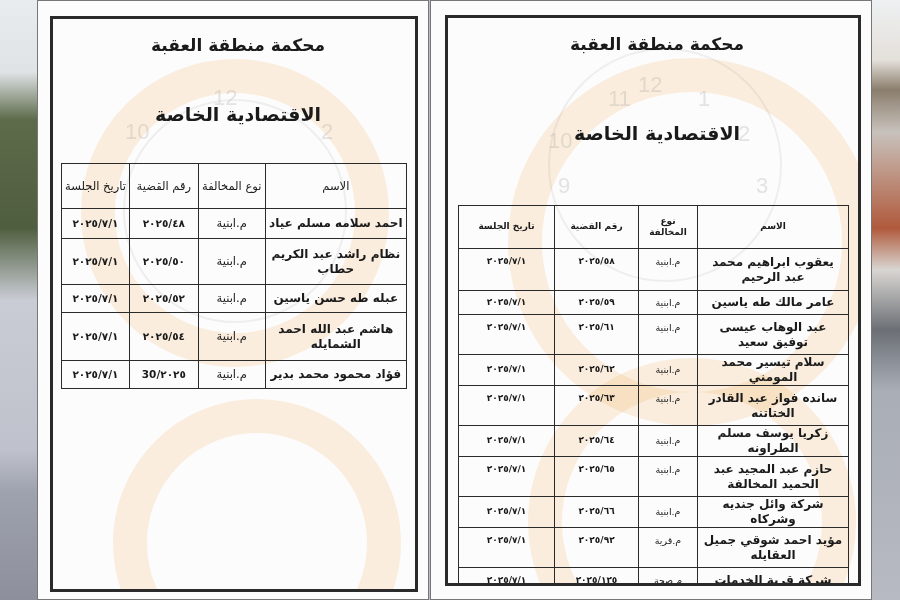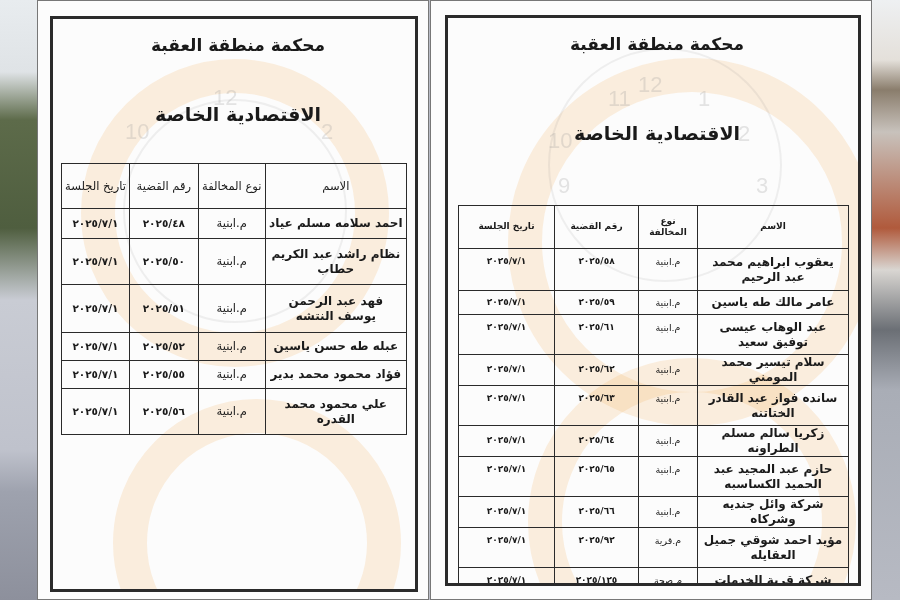--- a/index.html
+++ b/index.html
@@ -117,12 +117,6 @@
         <td class="num">٢٠٢٥/٥٠</td>
         <td class="date">٢٠٢٥/٧/١</td>
       </tr>
-      <tr style="height:48px">
-        <td class="name">فهد عبد الرحمن يوسف النتشه</td>
-        <td class="type">م.ابنية</td>
-        <td class="num">٢٠٢٥/٥١</td>
-        <td class="date">٢٠٢٥/٧/١</td>
-      </tr>
       <tr style="height:28px">
         <td class="name">عبله طه حسن ياسين</td>
         <td class="type">م.ابنية</td>

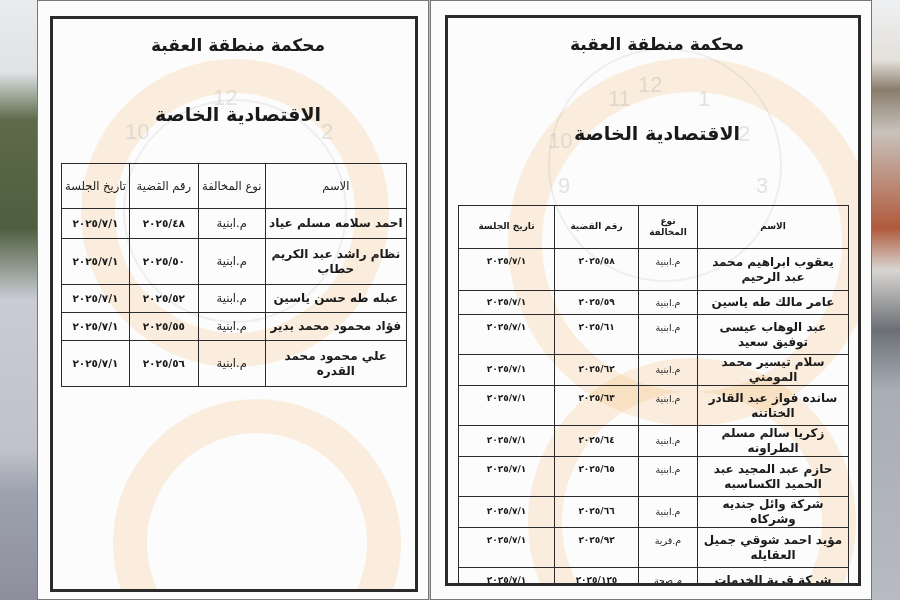--- a/index.html
+++ b/index.html
@@ -123,6 +123,12 @@
         <td class="num">٢٠٢٥/٥٢</td>
         <td class="date">٢٠٢٥/٧/١</td>
       </tr>
+      <tr style="height:48px">
+        <td class="name">هاشم عبد الله احمد الشمايله</td>
+        <td class="type">م.ابنية</td>
+        <td class="num">٢٠٢٥/٥٤</td>
+        <td class="date">٢٠٢٥/٧/١</td>
+      </tr>
       <tr style="height:28px">
         <td class="name">فؤاد محمود محمد بدير</td>
         <td class="type">م.ابنية</td>

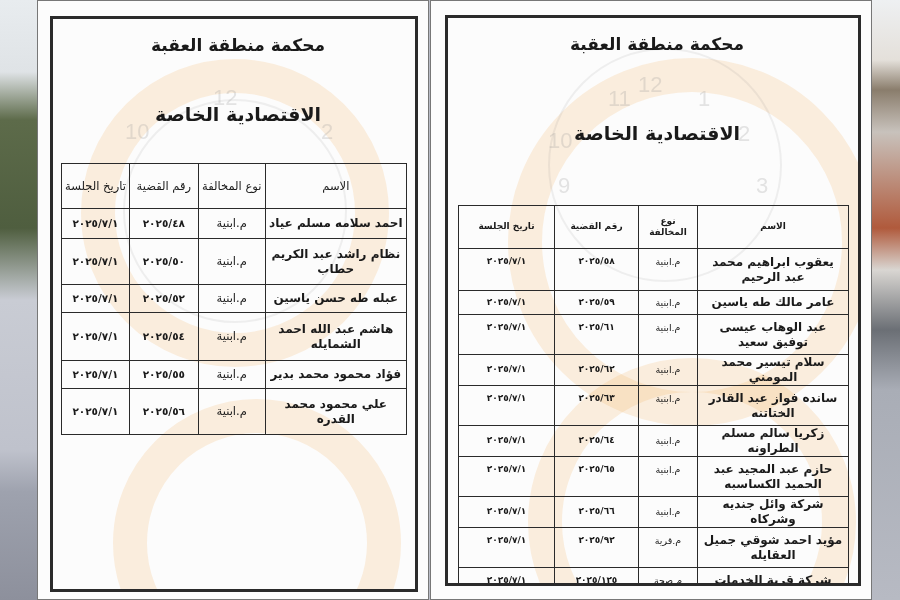--- a/index.html
+++ b/index.html
@@ -132,7 +132,7 @@
       <tr style="height:28px">
         <td class="name">فؤاد محمود محمد بدير</td>
         <td class="type">م.ابنية</td>
-        <td class="num">٢٠٢٥/٥٥</td>
+        <td class="num">٢٠٢٥/30</td>
         <td class="date">٢٠٢٥/٧/١</td>
       </tr>
       <tr style="height:46px">

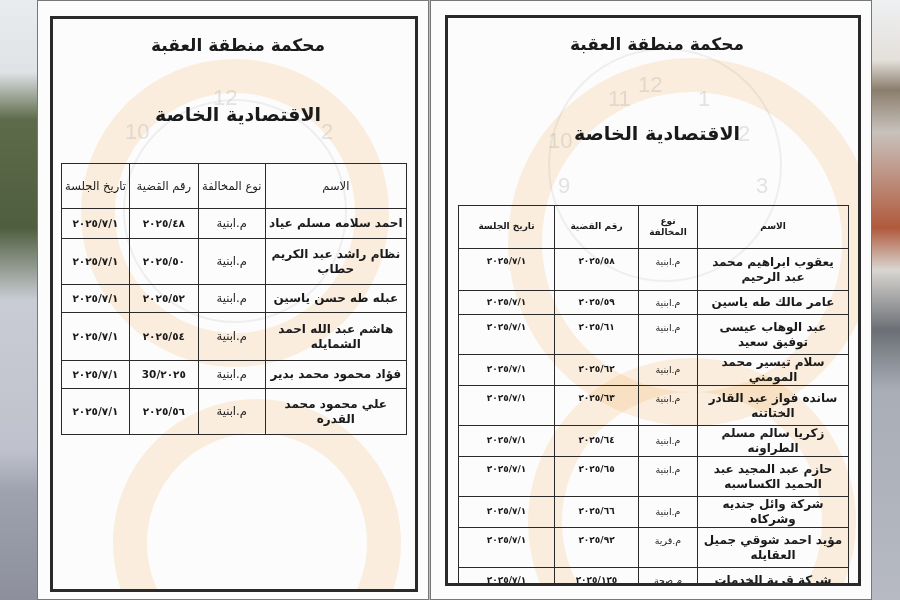--- a/index.html
+++ b/index.html
@@ -135,12 +135,6 @@
         <td class="num">٢٠٢٥/30</td>
         <td class="date">٢٠٢٥/٧/١</td>
       </tr>
-      <tr style="height:46px">
-        <td class="name">علي محمود محمد القدره</td>
-        <td class="type">م.ابنية</td>
-        <td class="num">٢٠٢٥/٥٦</td>
-        <td class="date">٢٠٢٥/٧/١</td>
-      </tr>
     </tbody>
       </table>
   </div>

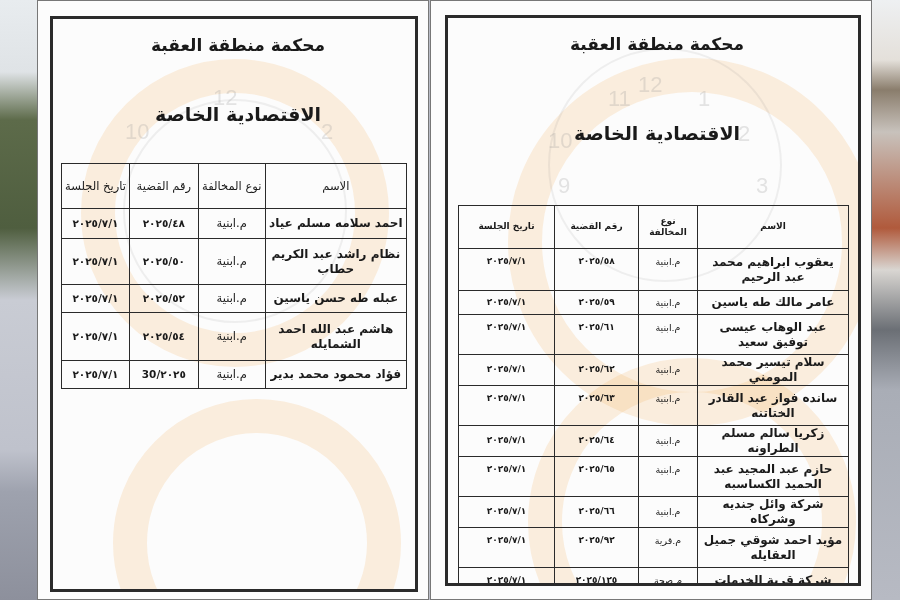--- a/index.html
+++ b/index.html
@@ -201,7 +201,7 @@
         <td class="date top">٢٠٢٥/٧/١</td>
       </tr>
       <tr style="height:24px">
-        <td class="name">زكريا سالم مسلم الطراونه</td>
+        <td class="name">زكريا يوسف مسلم الطراونه</td>
         <td class="type">م.ابنية</td>
         <td class="num">٢٠٢٥/٦٤</td>
         <td class="date">٢٠٢٥/٧/١</td>

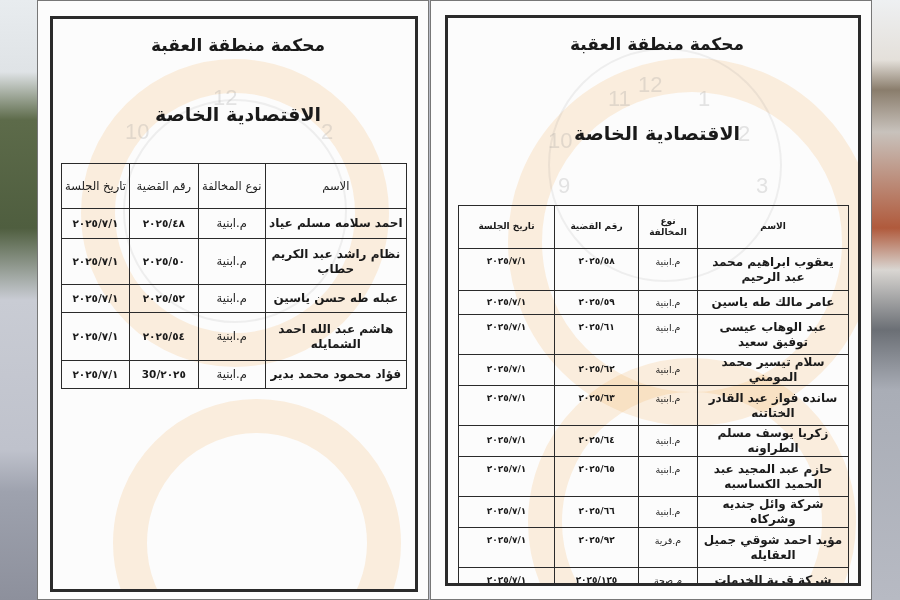--- a/index.html
+++ b/index.html
@@ -207,7 +207,7 @@
         <td class="date">٢٠٢٥/٧/١</td>
       </tr>
       <tr style="height:40px">
-        <td class="name">حازم عبد المجيد عبد الحميد الكساسبه</td>
+        <td class="name">حازم عبد المجيد عبد الحميد المخالفة</td>
         <td class="type top">م.ابنية</td>
         <td class="num top">٢٠٢٥/٦٥</td>
         <td class="date top">٢٠٢٥/٧/١</td>

